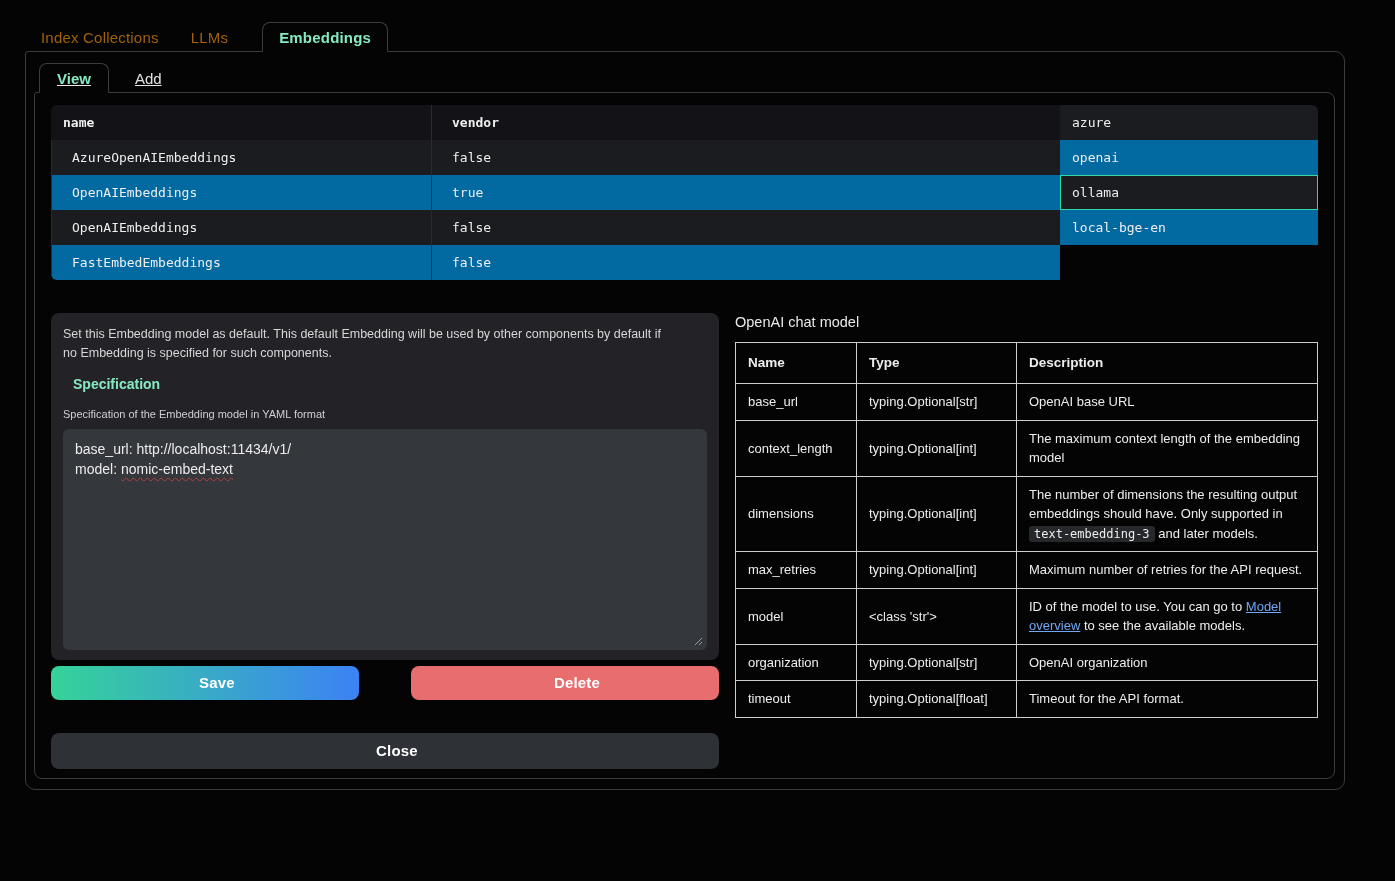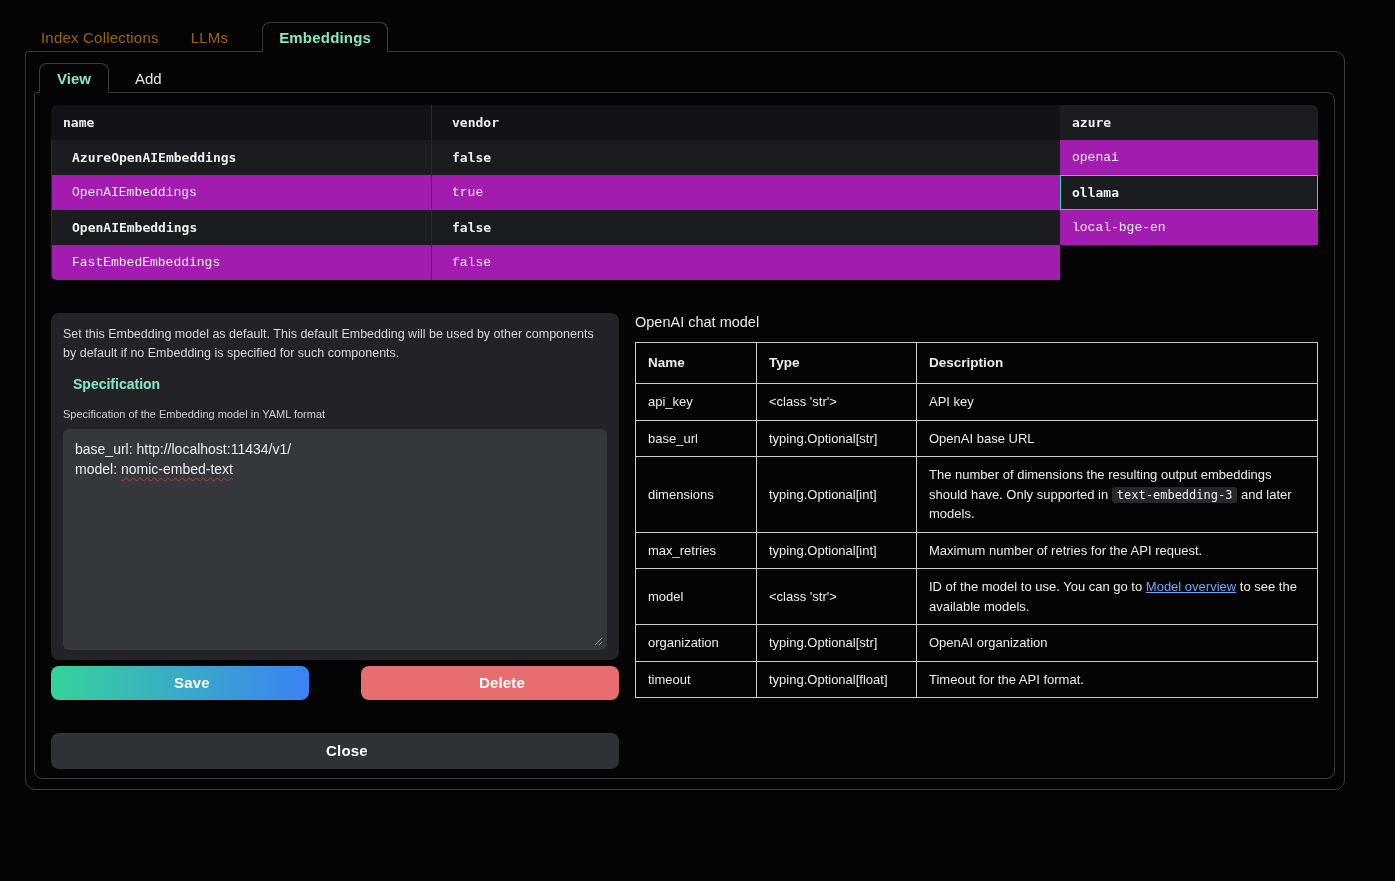--- a/index.html
+++ b/index.html
@@ -23,7 +23,7 @@
     padding:11px 9px 10px 8px; }
 
   
-  .sub-tabs { display:flex; height:30px; margin-left:5px; position:relative; z-index:2; margin-bottom:-1px; }
+  .sub-tabs { display:flex; height:30px; margin-left:5px; position:relative; z-index:2; margin-bottom:-1px;text-decoration:underline; }
   .sub-tab { display:flex; align-items:center; padding:0 17px; font-size:15px; color:#e3e3e3; cursor:pointer; }
   .sub-tab.active { color:var(--accent,#86e9c2); font-weight:bold;
     border:1px solid #3b3b40; border-bottom:1px solid #040404;

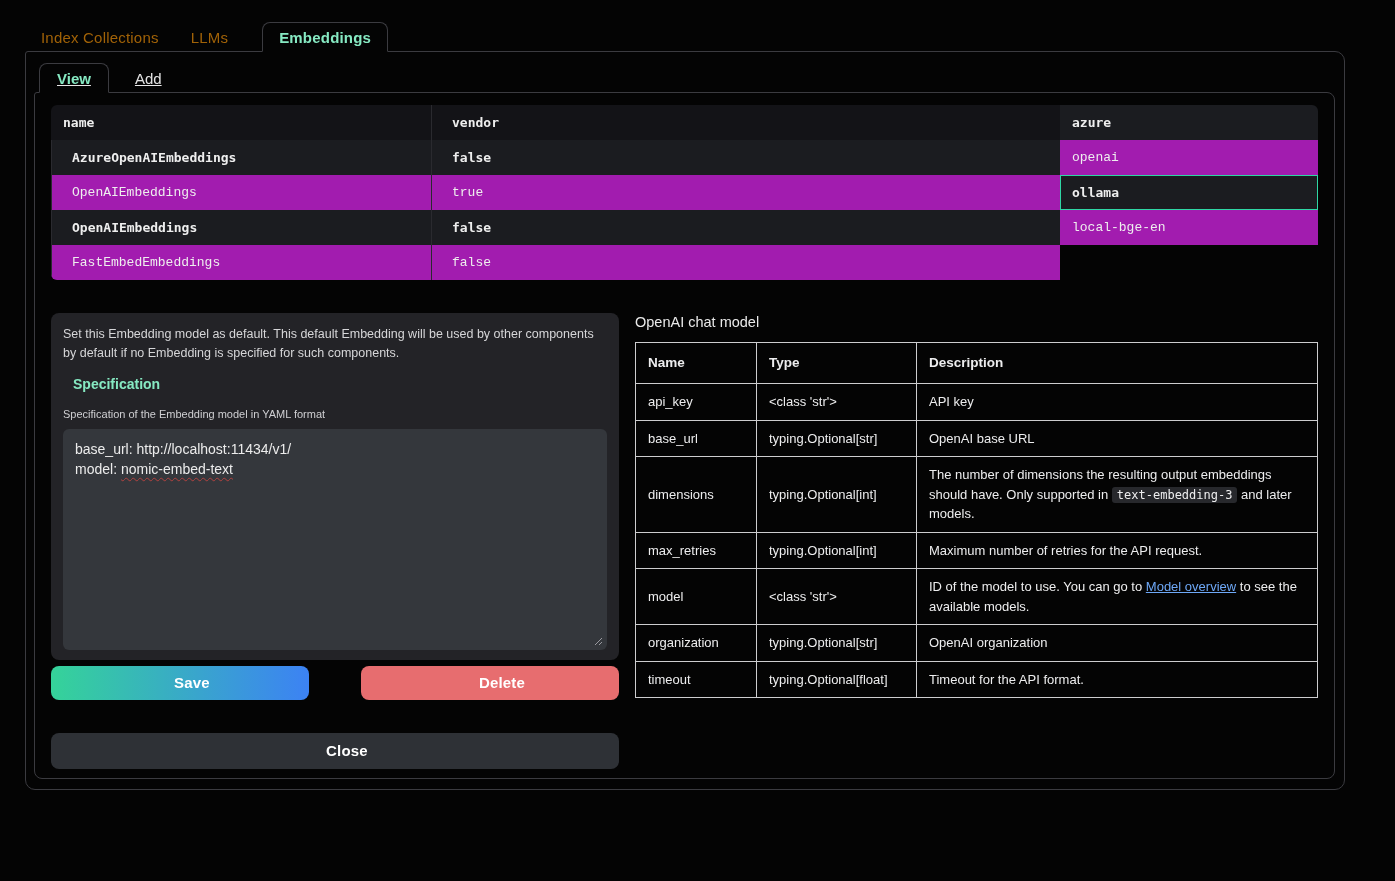--- a/index.html
+++ b/index.html
@@ -40,7 +40,7 @@
   .ecell { height:35px; display:flex; align-items:center; padding:0 12px; color:#eeeeee; }
   .ecell.sep { border-left:1px solid #2a2a2f;padding-left:20px; }
   .ehead { background:#131317; font-weight:bold; }
-  .row-a { background:#1b1c20;font-weight:bold; }
+  .row-a { background:#1b1c20; }
   .row-b { background:#a21caf;font-family:Liberation Mono, monospace; }
   .ecell.selected { outline:1px solid var(--selected-cell-border,#2fd7a4); outline-offset:-1px; }
 

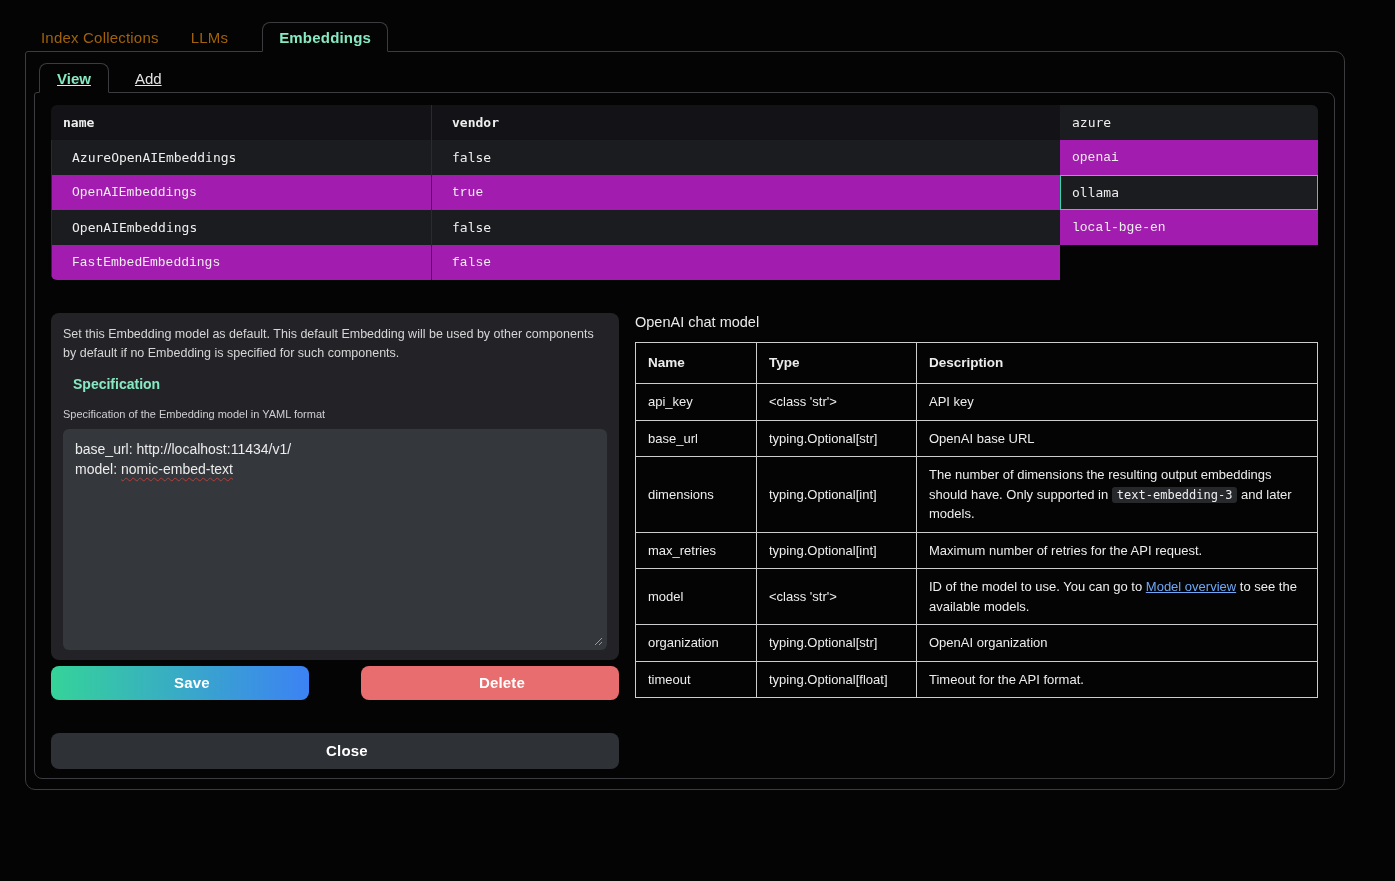--- a/index.html
+++ b/index.html
@@ -41,7 +41,7 @@
   .ecell.sep { border-left:1px solid #2a2a2f;padding-left:20px; }
   .ehead { background:#131317; font-weight:bold; }
   .row-a { background:#1b1c20; }
-  .row-b { background:#a21caf;font-family:Liberation Mono, monospace; }
+  .row-b { background:#0369a1; }
   .ecell.selected { outline:1px solid var(--selected-cell-border,#2fd7a4); outline-offset:-1px; }
 
   

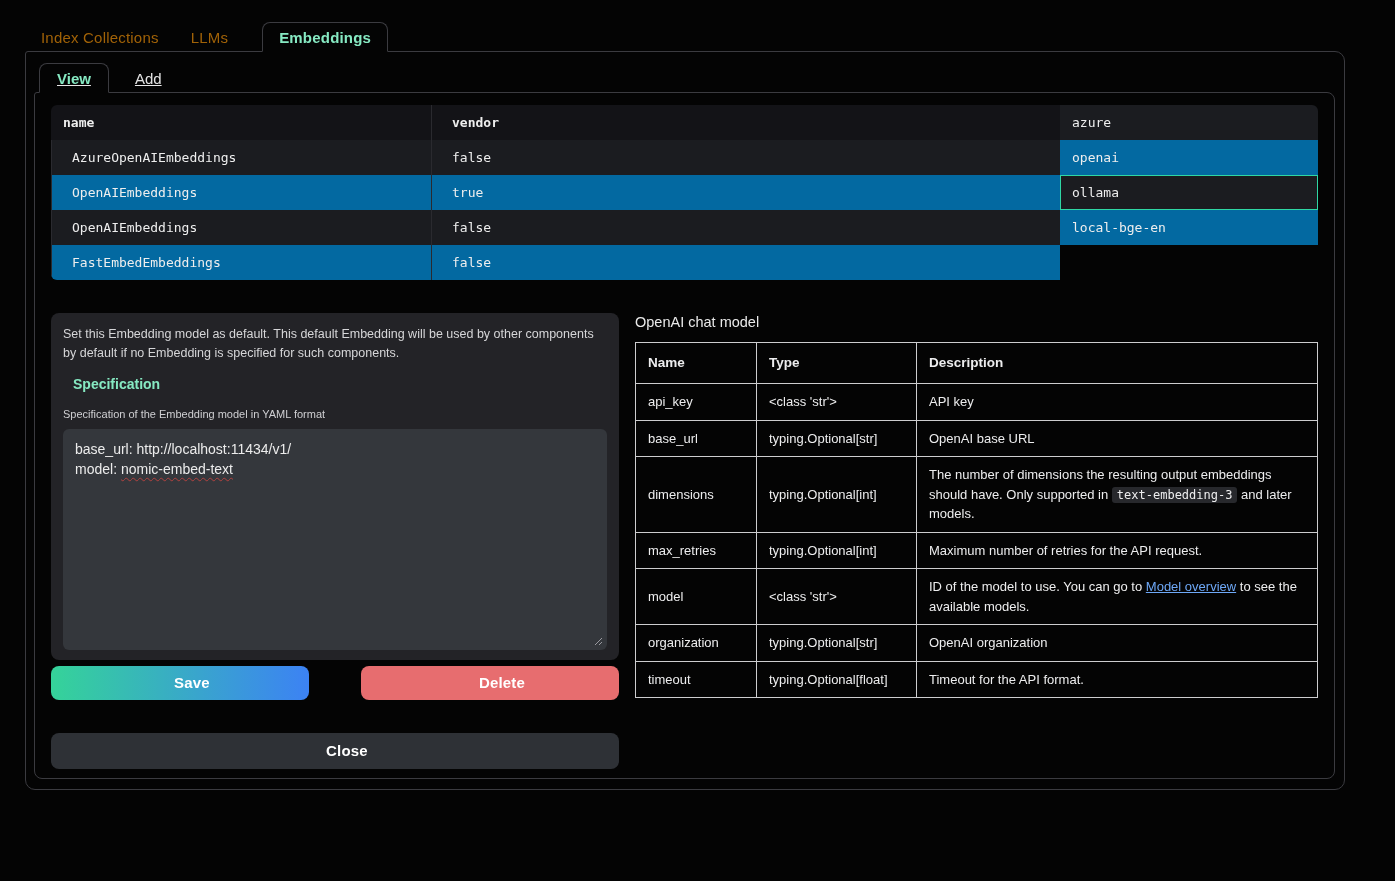--- a/index.html
+++ b/index.html
@@ -46,7 +46,7 @@
 
   
   .columns-area { display:flex; gap:16px; margin-top:33px; align-items:flex-start; }
-  .left-col { width:568px; flex:none; }
+  .left-col { width:668px; flex:none; }
   .right-col { flex:1; min-width:0; }
 
   

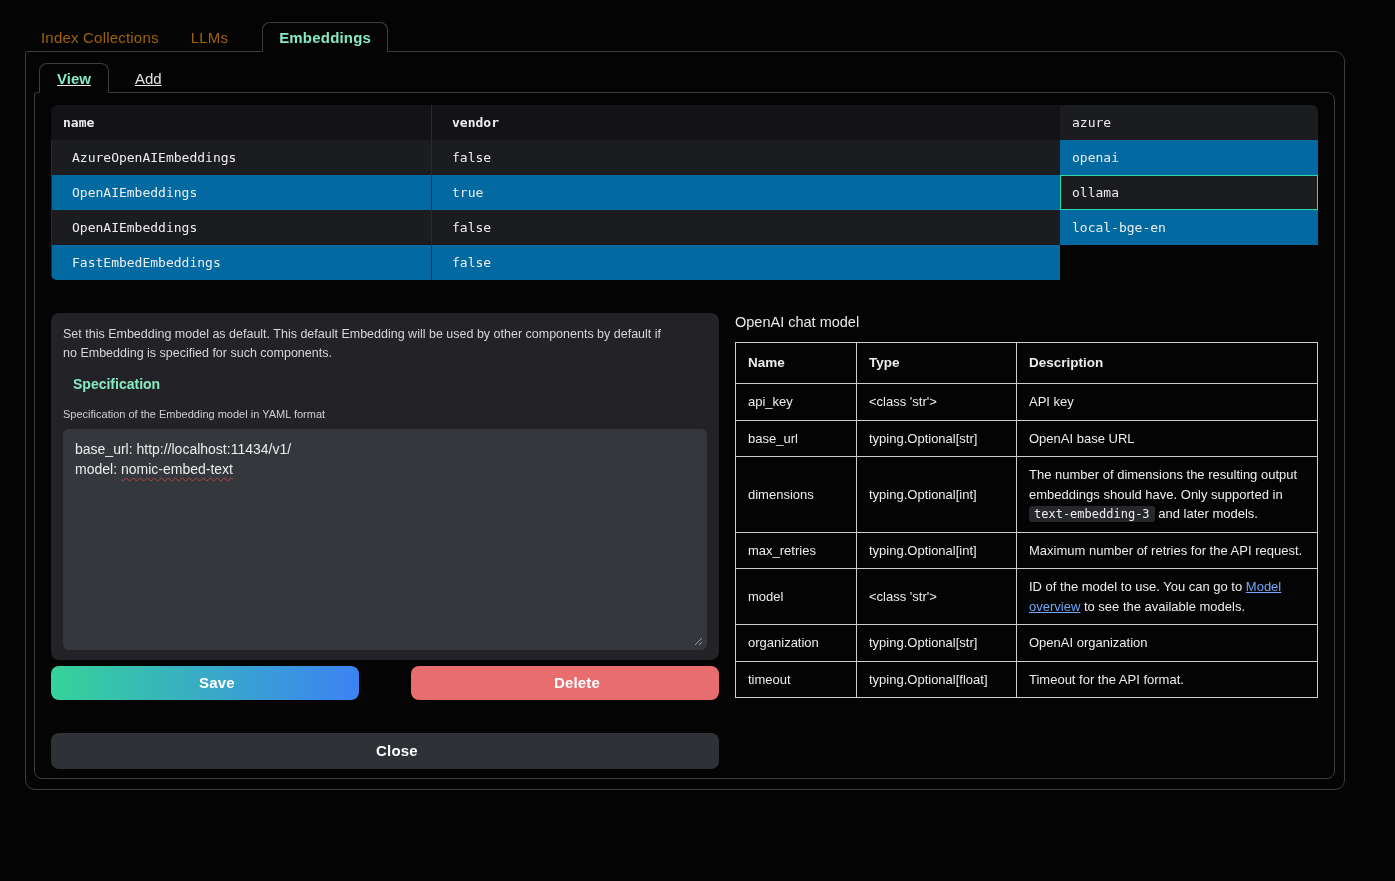--- a/index.html
+++ b/index.html
@@ -159,11 +159,6 @@
             </thead>
             <tbody>
               <tr>
-                <td>api_key</td>
-                <td>&lt;class 'str'&gt;</td>
-                <td>API key</td>
-              </tr>
-              <tr>
                 <td>base_url</td>
                 <td>typing.Optional[str]</td>
                 <td>OpenAI base URL</td>

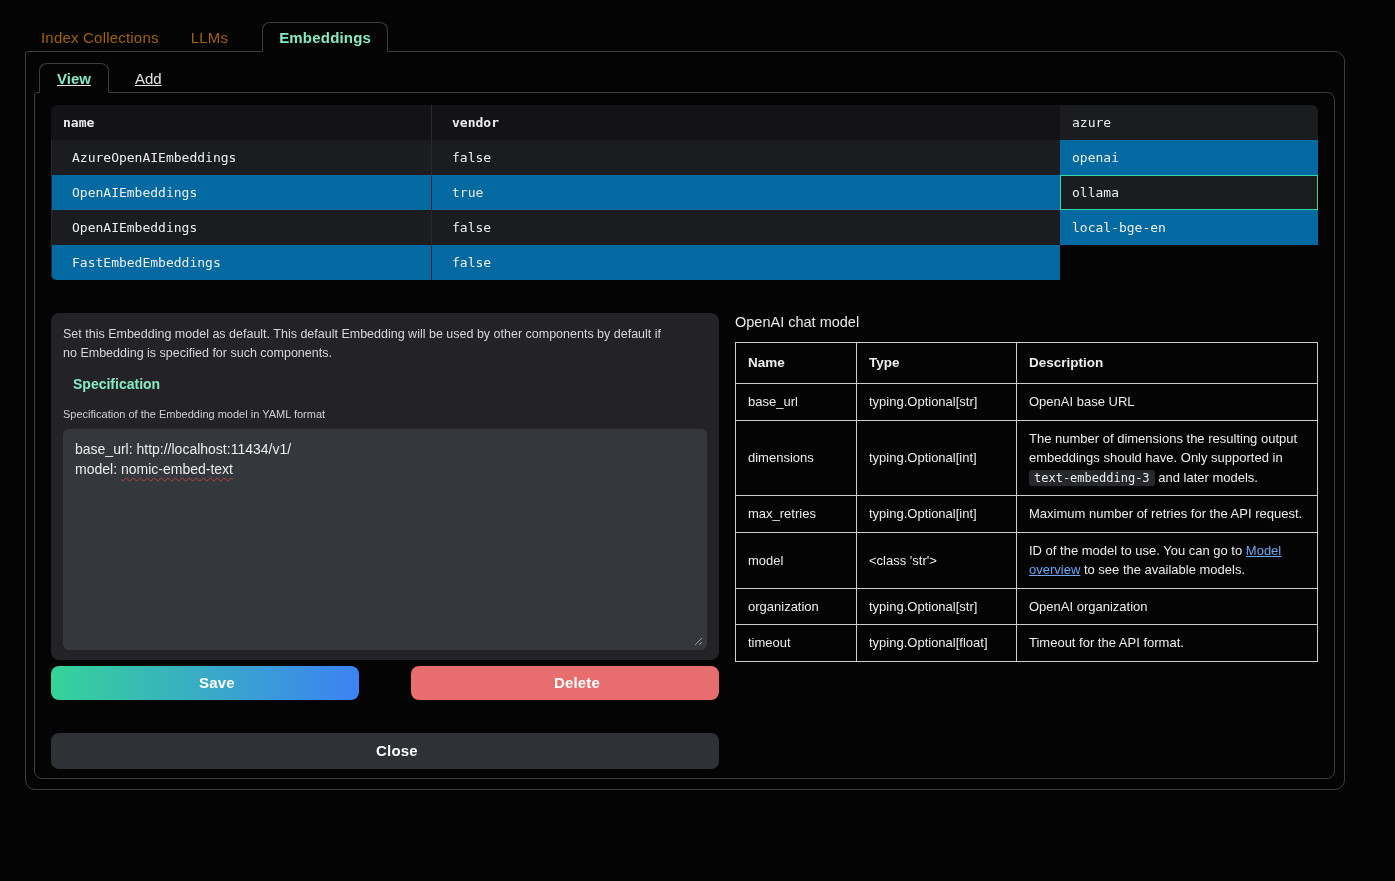--- a/index.html
+++ b/index.html
@@ -164,6 +164,11 @@
                 <td>OpenAI base URL</td>
               </tr>
               <tr>
+                <td>context_length</td>
+                <td>typing.Optional[int]</td>
+                <td>The maximum context length of the embedding model</td>
+              </tr>
+              <tr>
                 <td>dimensions</td>
                 <td>typing.Optional[int]</td>
                 <td><span>The number of dimensions the resulting output embeddings should have. Only supported in </span><span class="doc-code">text-embedding-3</span><span> and later models.</span></td>

